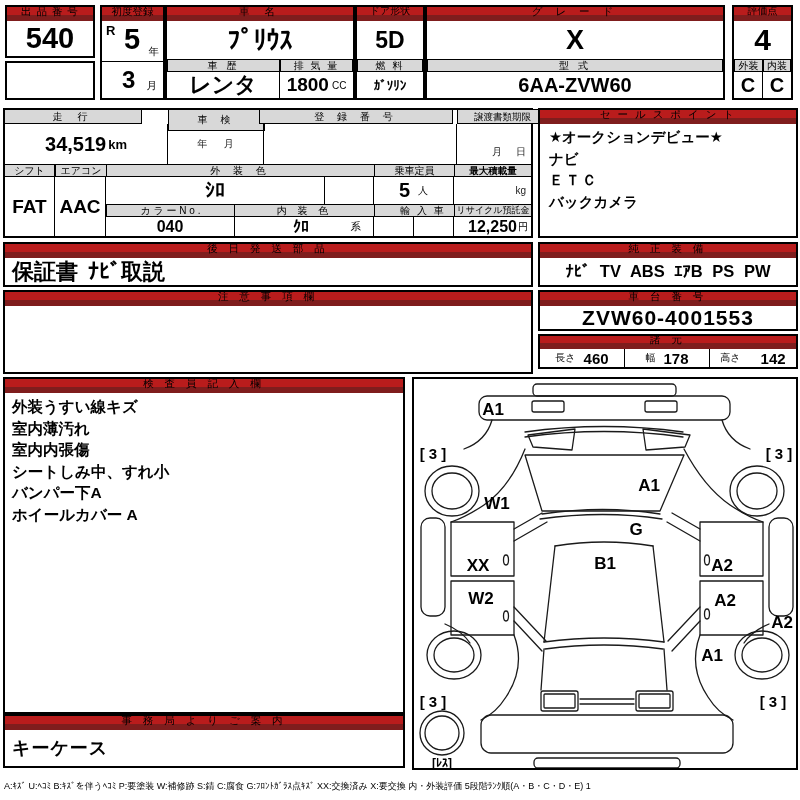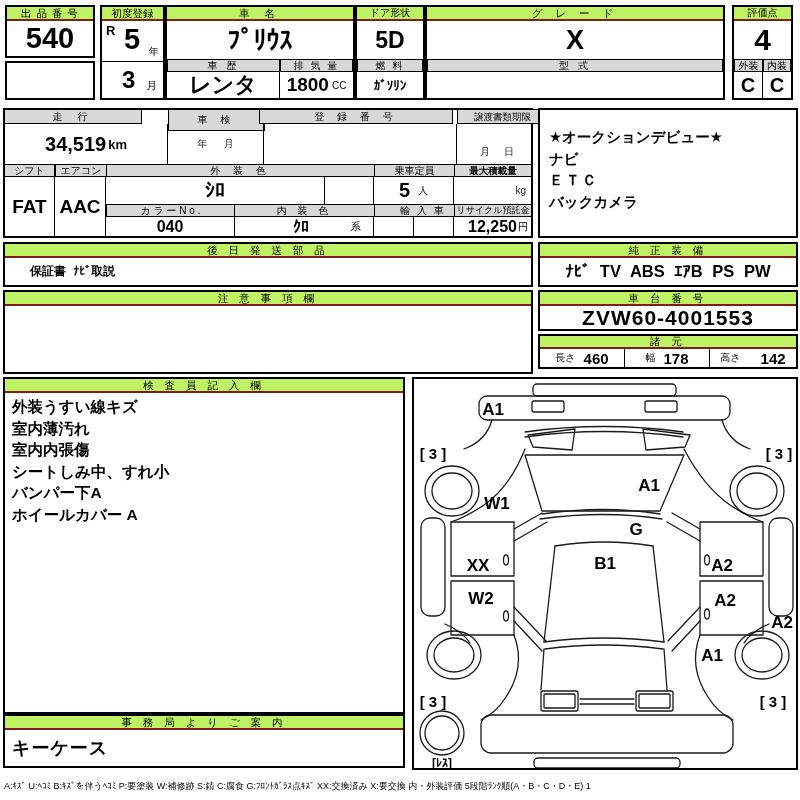--- a/index.html
+++ b/index.html
@@ -6,7 +6,7 @@
   html,body{width:800px;height:800px;background:#fff;color:#000;
     font-family:"Liberation Sans","DejaVu Sans",sans-serif;overflow:hidden;position:relative}
   .b{position:absolute;border:2px solid #000;background:#fff}
-  .hd{background:#bef264;border-bottom:2px solid #7f1d1d;display:flex;align-items:center;justify-content:center;
+  .hd{background:#b91c1c;border-bottom:6px solid #7f1d1d;display:flex;align-items:center;justify-content:center;
       font-size:10.5px;height:14px;line-height:1;white-space:nowrap}
   .gh{position:absolute;background:#d8d8d8;border:1px solid #000;display:flex;align-items:center;justify-content:center;
       font-size:10px;line-height:1;white-space:nowrap}

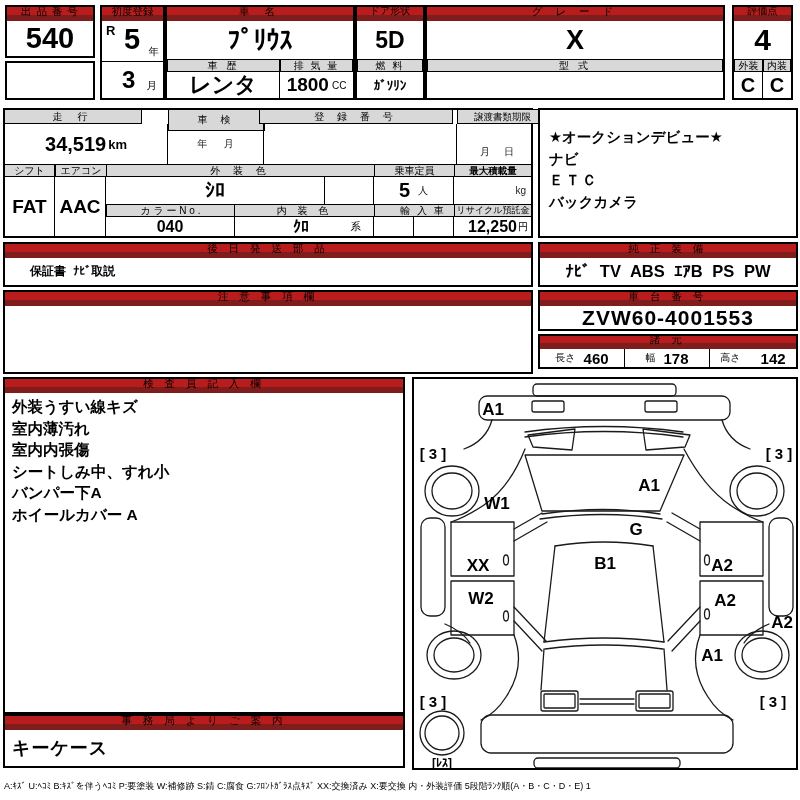--- a/index.html
+++ b/index.html
@@ -65,6 +65,7 @@
   <div class="hd" style="letter-spacing:5px">グ レ ー ド</div>
   <div class="cell bold" style="left:0;top:14px;right:0;height:38px;font-size:27px">X</div>
   <div class="gh" style="left:0;top:52px;right:0;height:13px;letter-spacing:3px">型 式</div>
+  <div class="cell bold" style="left:0;top:65px;right:0;bottom:0;font-size:20px">6AA-ZVW60</div>
 </div>
 
 <div class="b" style="left:732px;top:5px;width:61px;height:95px">

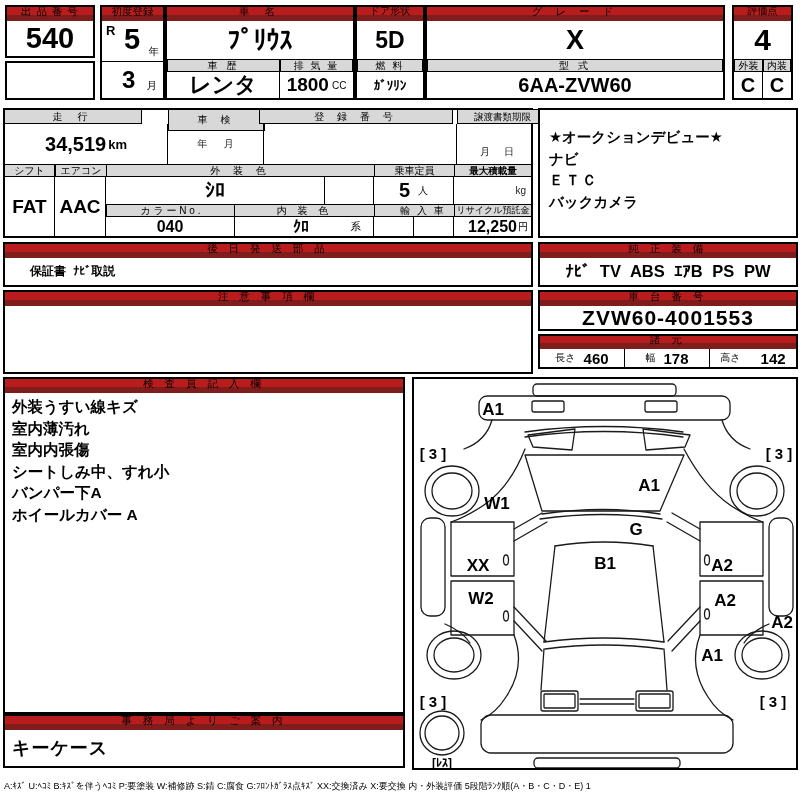--- a/index.html
+++ b/index.html
@@ -128,6 +128,7 @@
 </div>
 
 <div class="b" style="left:538px;top:108px;width:260px;height:130px">
+  <div class="hd" style="letter-spacing:2px">セ ー ル ス ポ イ ン ト</div>
   <div class="lines" style="position:absolute;left:2px;top:17px;right:2px">
     <div style="font-size:14.5px">★オークションデビュー★</div>
     <div style="font-size:14.5px">ナビ</div>

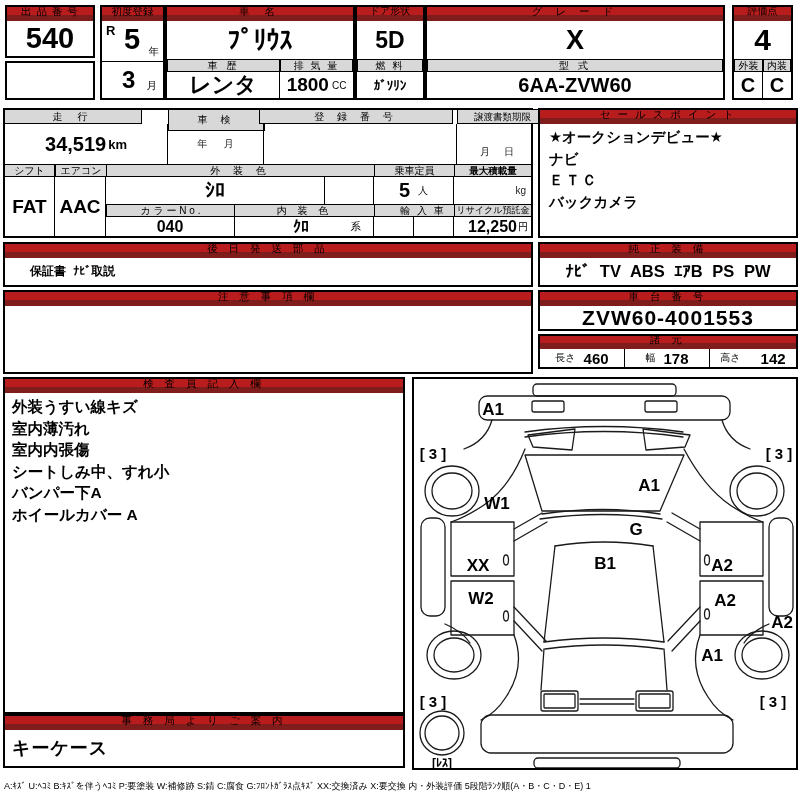--- a/index.html
+++ b/index.html
@@ -90,7 +90,7 @@
   </div>
   <div class="cell pre" style="left:163px;top:14px;width:96px;height:40px;border-right:1px solid #000;font-size:10px;color:#222">年      月</div>
   <div class="cell" style="left:259px;top:14px;width:193px;height:40px;border-right:1px solid #000"></div>
-  <div class="cell pre" style="left:452px;top:14px;width:74px;height:40px;align-items:flex-end;justify-content:flex-end;padding:0 17px 5px 0;font-size:10px;color:#222">月     日</div>
+  <div class="cell pre" style="left:452px;top:14px;width:74px;height:40px;align-items:flex-end;justify-content:flex-end;padding:0 5px 5px 0;font-size:10px;color:#222">月     日</div>
 
   <div class="gh" style="left:-1px;top:54px;width:51px;height:13px">シフト</div>
   <div class="gh" style="left:50px;top:54px;width:52px;height:13px">エアコン</div>

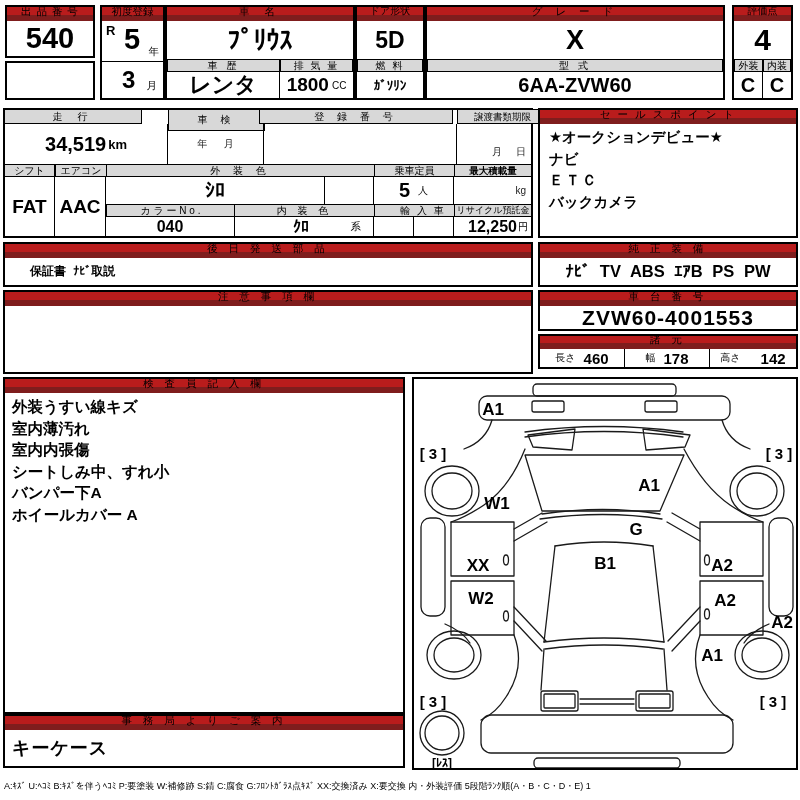--- a/index.html
+++ b/index.html
@@ -139,7 +139,7 @@
 
 <div class="b" style="left:3px;top:242px;width:530px;height:45px">
   <div class="hd" style="letter-spacing:4px">後 日 発 送 部 品</div>
-  <div class="cell bold" style="left:0;top:14px;right:0;bottom:0;justify-content:flex-start;padding-left:25px;font-size:12px;word-spacing:4px">保証書 ﾅﾋﾞ取説</div>
+  <div class="cell bold" style="left:0;top:14px;right:0;bottom:0;justify-content:flex-start;padding-left:7px;font-size:22px;word-spacing:4px">保証書 ﾅﾋﾞ取説</div>
 </div>
 
 <div class="b" style="left:538px;top:242px;width:260px;height:45px">

